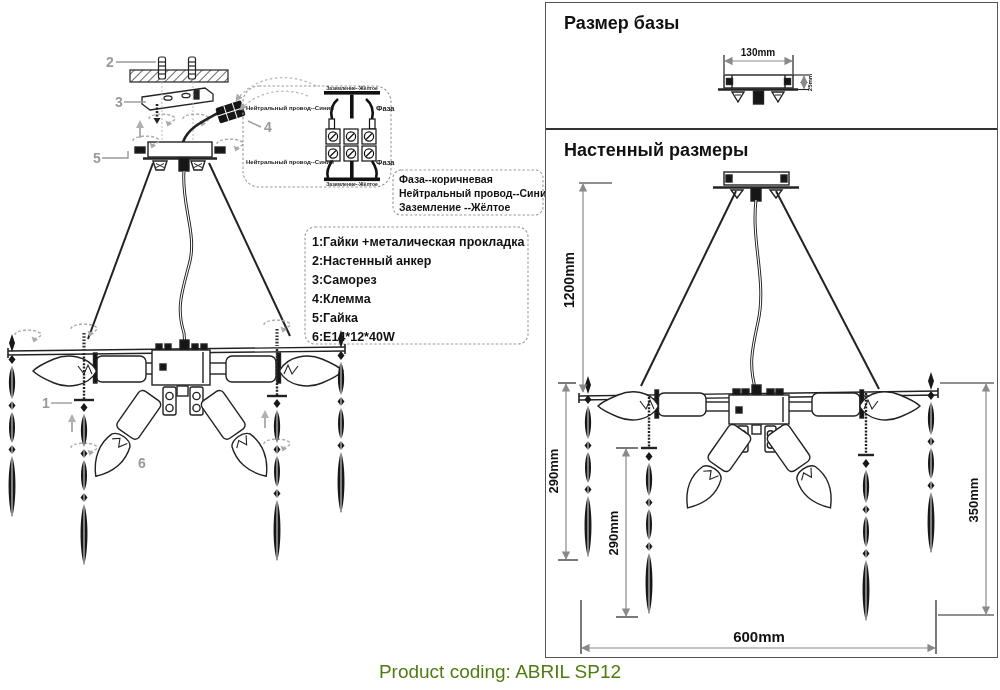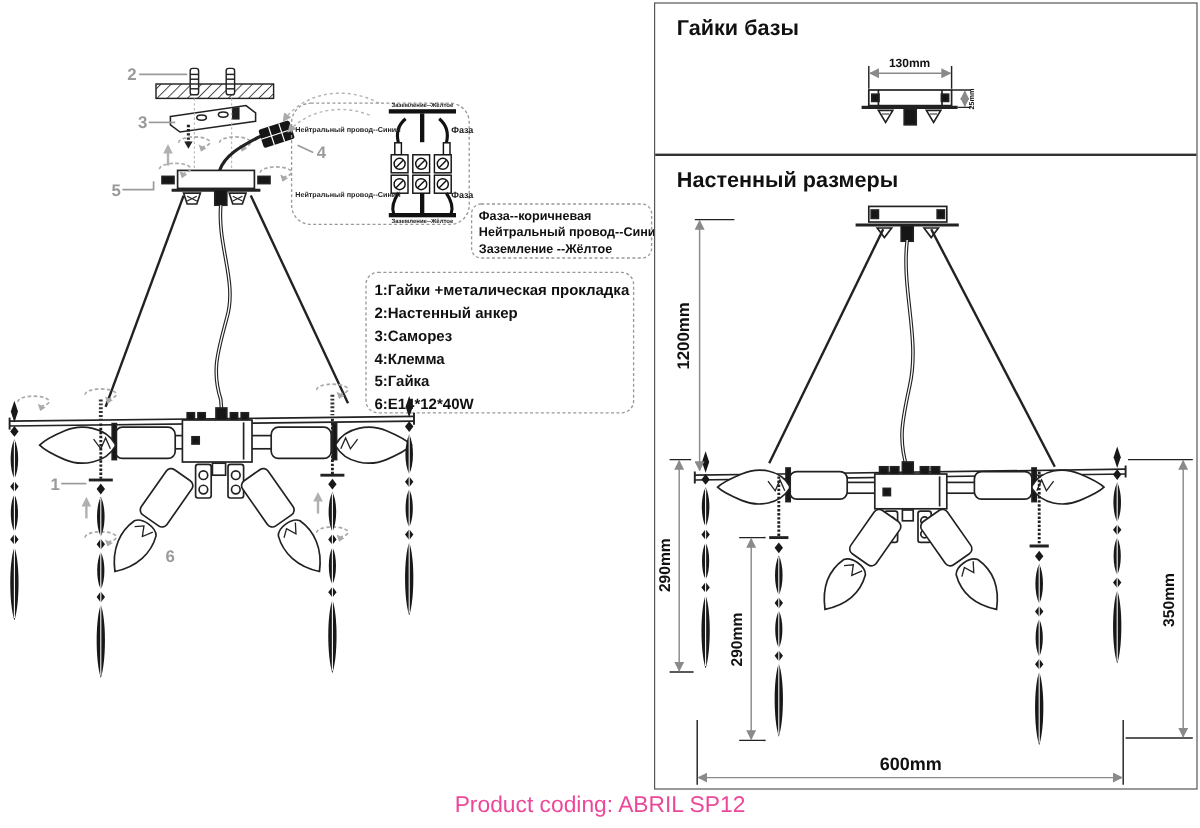--- a/index.html
+++ b/index.html
@@ -278,7 +278,7 @@
 <div class="right-panel">
 
   <div class="sect1">
-    <div class="sect-title">Гайки базы</div>
+    <div class="sect-title">Размер базы</div>
     <svg class="abs" style="left:0;top:0" width="451" height="123" viewBox="0 0 451 123">
       <g>
         <line x1="178" y1="52" x2="178" y2="71" stroke="#222" stroke-width="1.2"></line>

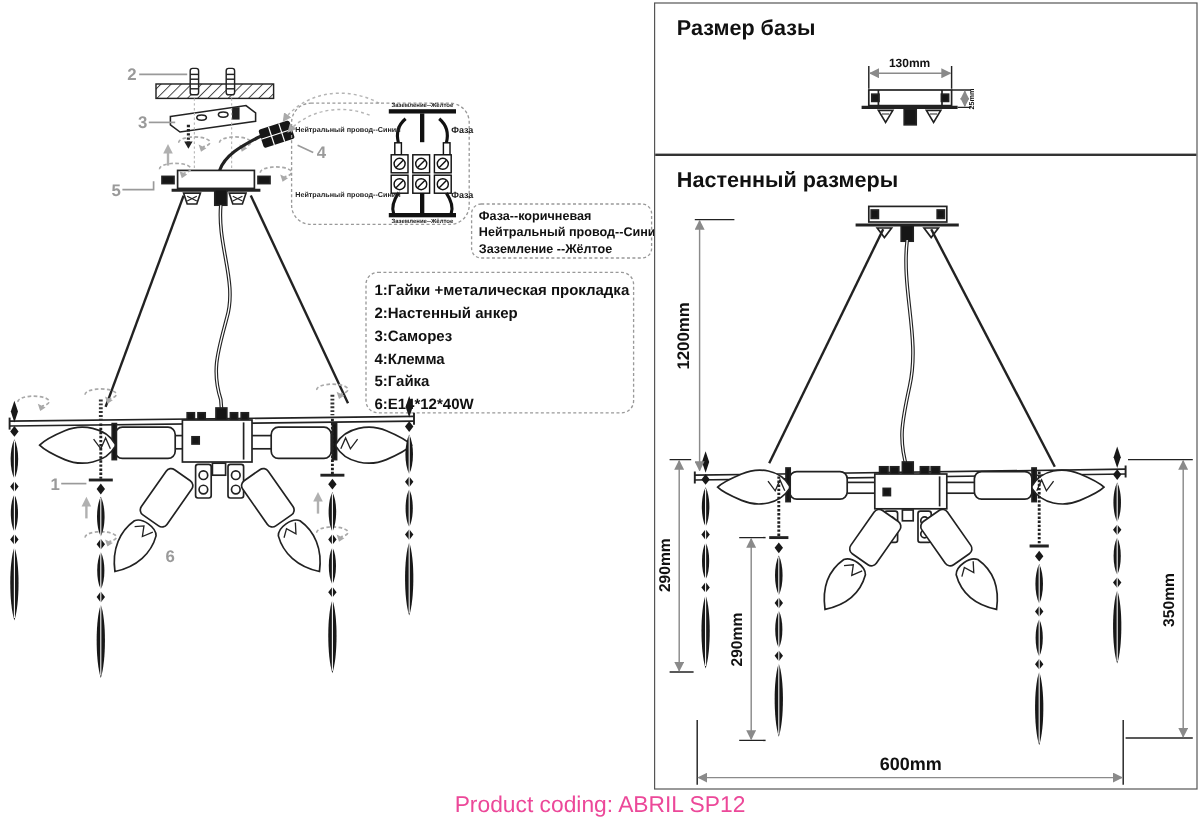--- a/index.html
+++ b/index.html
@@ -12,7 +12,7 @@
   .sect2{position:relative;width:100%;height:527px;}
   .sect-title{position:absolute;left:18px;top:10px;font-size:18px;font-weight:bold;color:#111;}
   .caption{position:absolute;left:0;top:661px;width:1000px;text-align:center;
-           font-size:19px;color:#ec4899;}
+           font-size:19px;color:#4d7c0f;}
   .abs{position:absolute;}
   text{font-family:"Liberation Sans", sans-serif;}
   .callout{fill:#9a9a9a;font-weight:bold;font-size:14px;}

